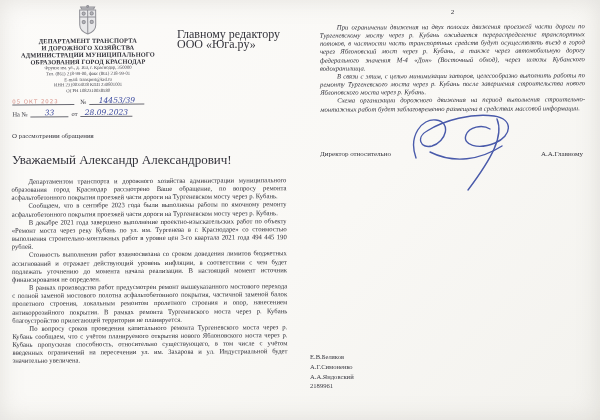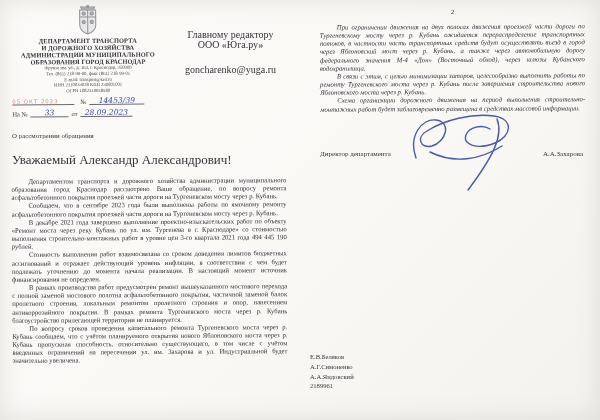--- a/index.html
+++ b/index.html
@@ -44,7 +44,7 @@
 
   .addressee {
     width:120px; padding-top:25px; padding-left:13px;
-    font-size:10px; line-height:9.6px; text-align:center;
+    font-size:12px; line-height:9.6px; text-align:left;
   }
   .addressee .gap { height:8px; }
 

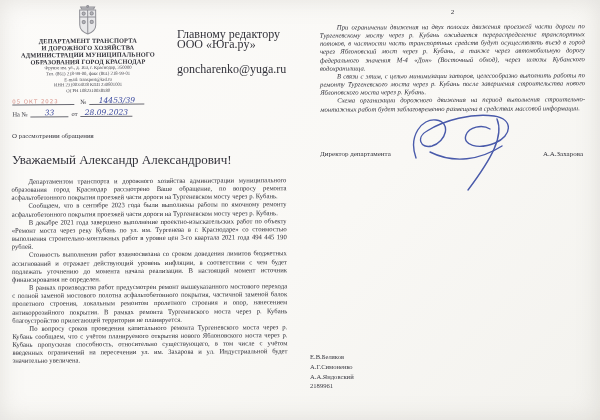--- a/index.html
+++ b/index.html
@@ -133,7 +133,6 @@
         <div>ООО «Юга.ру»</div>
         <div class="gap"></div>
         <div class="gap"></div>
-        <div>goncharenko@yuga.ru</div>
       </div>
     </div>
 

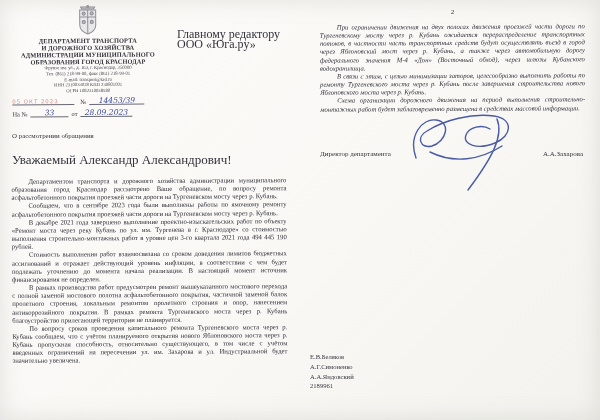--- a/index.html
+++ b/index.html
@@ -159,7 +159,7 @@
     </div>
 
     <div class="sig-row">
-      <span>Директор департамента</span>
+      <span>Директор относительно</span>
       <span class="sig-svg">
         <svg width="150" height="90" viewBox="0 0 150 90">
           <g fill="none" stroke="#2b3f9e" stroke-width="1.4" stroke-linecap="round" opacity="0.85">

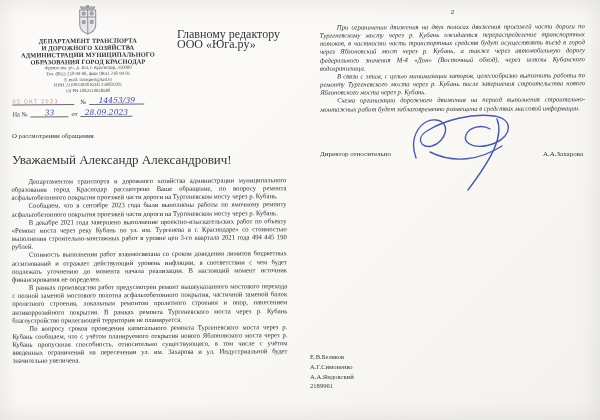--- a/index.html
+++ b/index.html
@@ -169,7 +169,7 @@
           </g>
         </svg>
       </span>
-      <span>А.А.Захарова</span>
+      <span>А.А.Главному</span>
     </div>
 
     <div class="executors">

